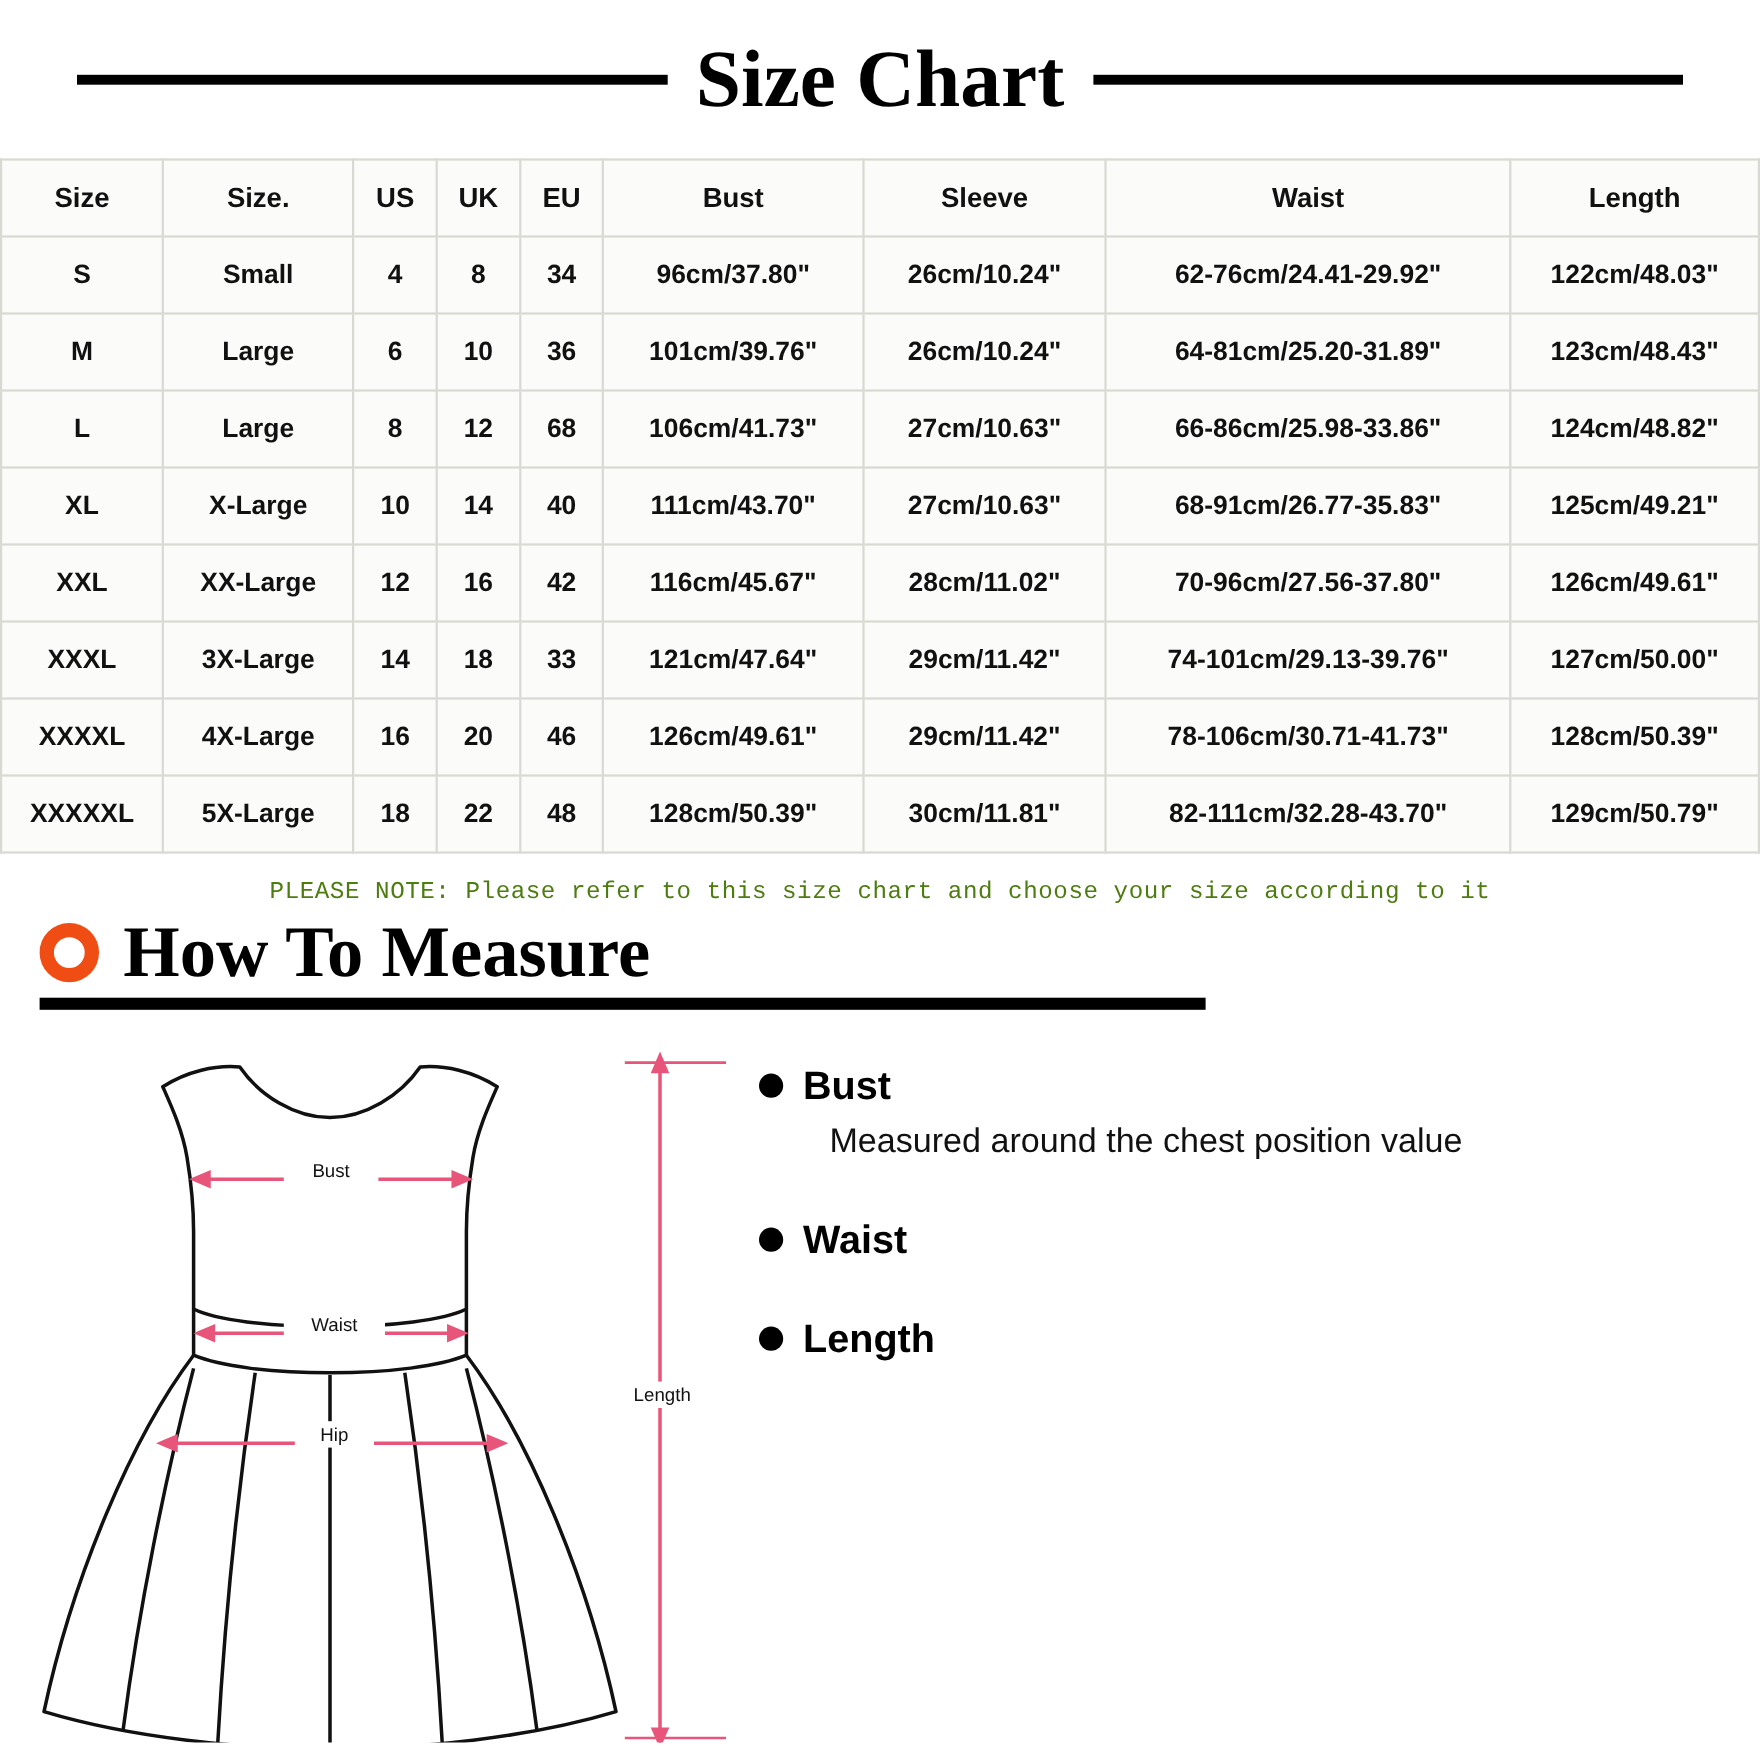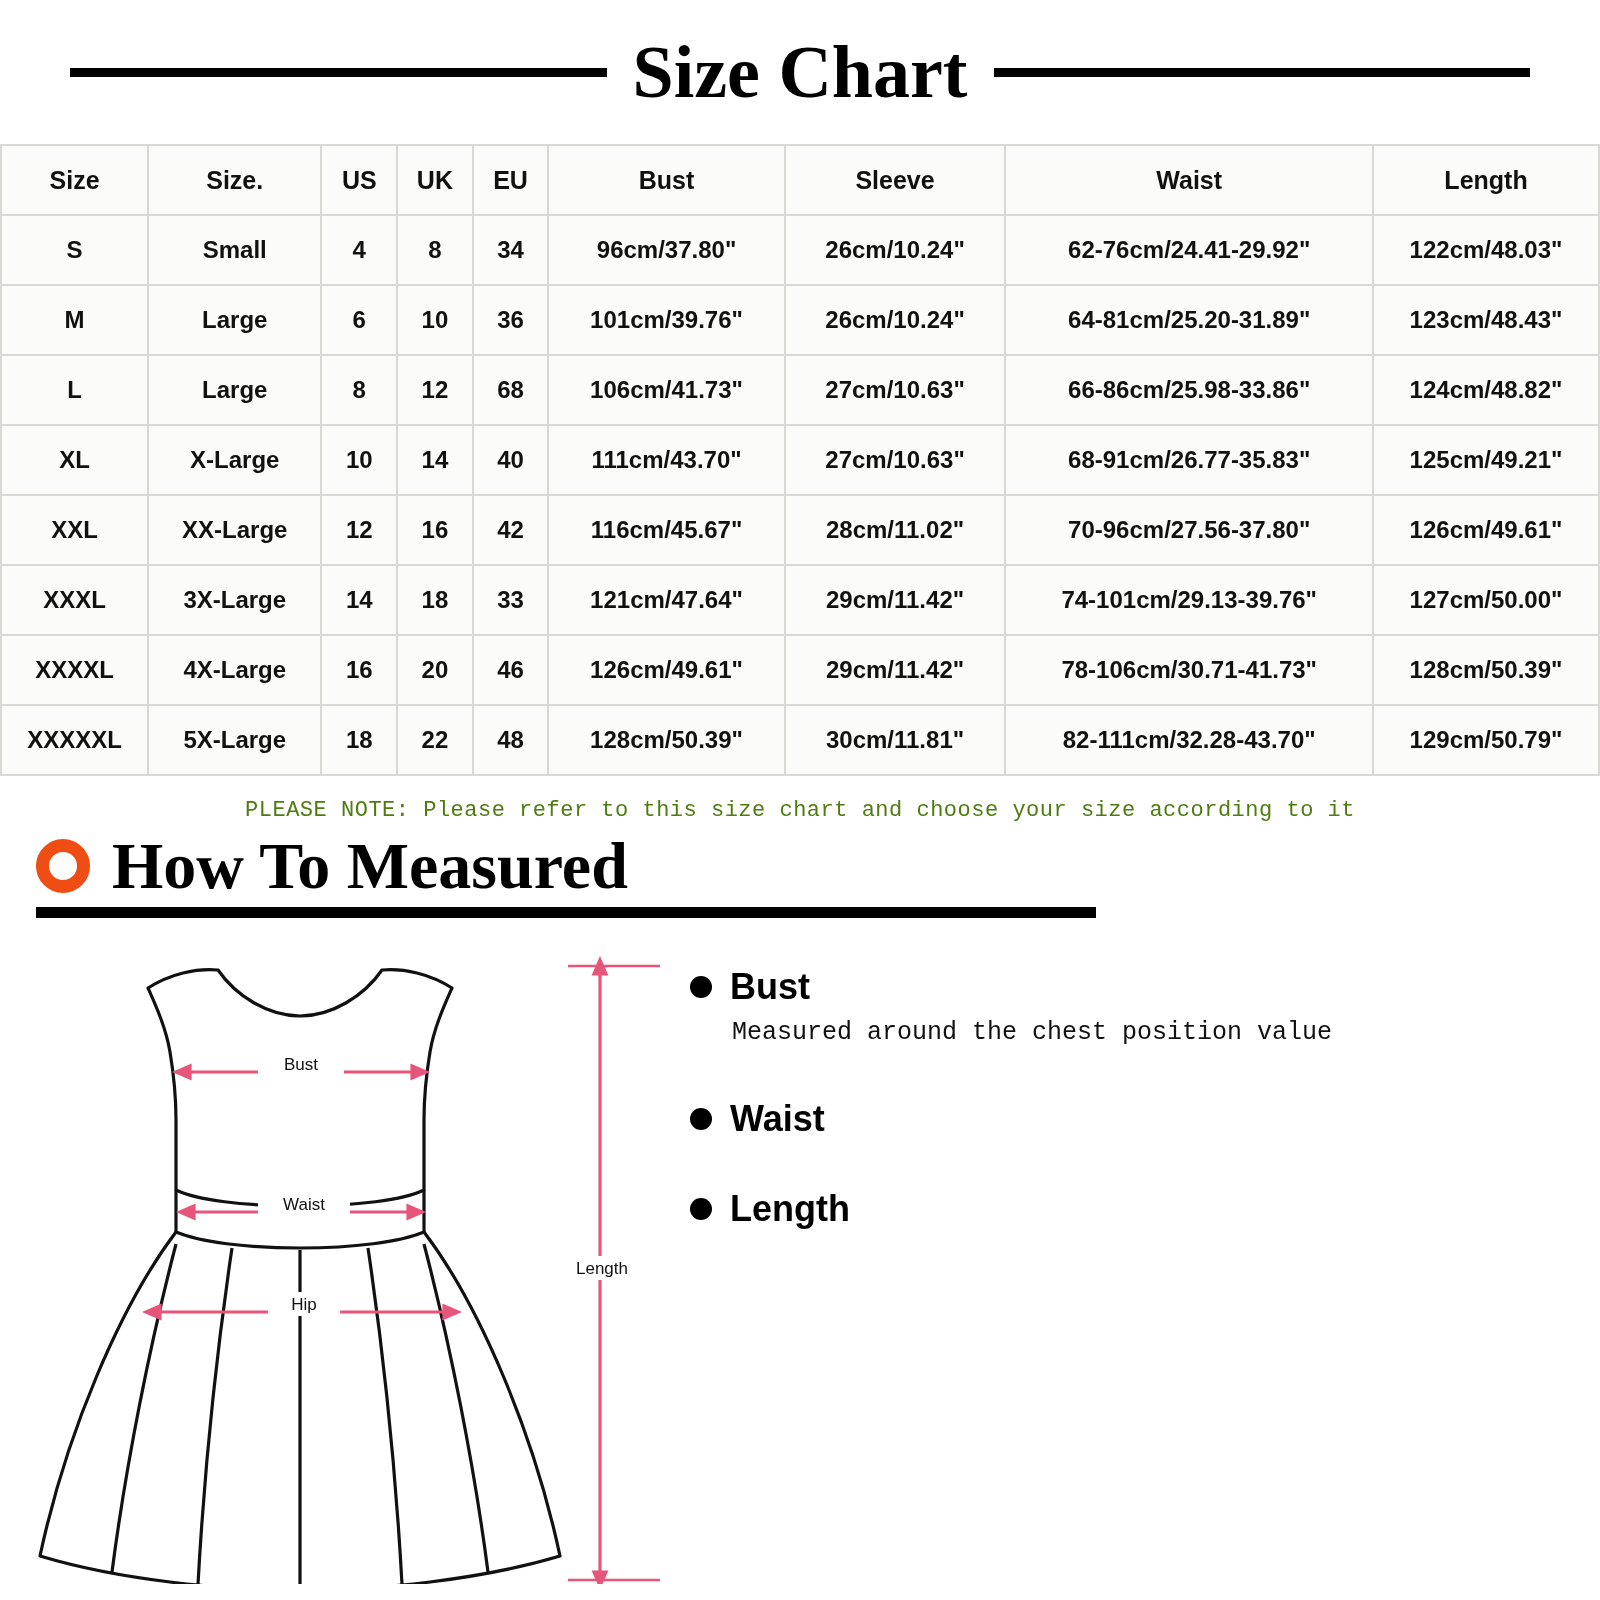--- a/index.html
+++ b/index.html
@@ -300,7 +300,7 @@
 <div class="htm-block">
   <div class="htm-row">
     <div class="htm-ring"></div>
-    <div class="htm-title">How To Measured</div>
+    <div class="htm-title">How To Measure</div>
   </div>
   <div class="htm-underline"></div>
 </div>

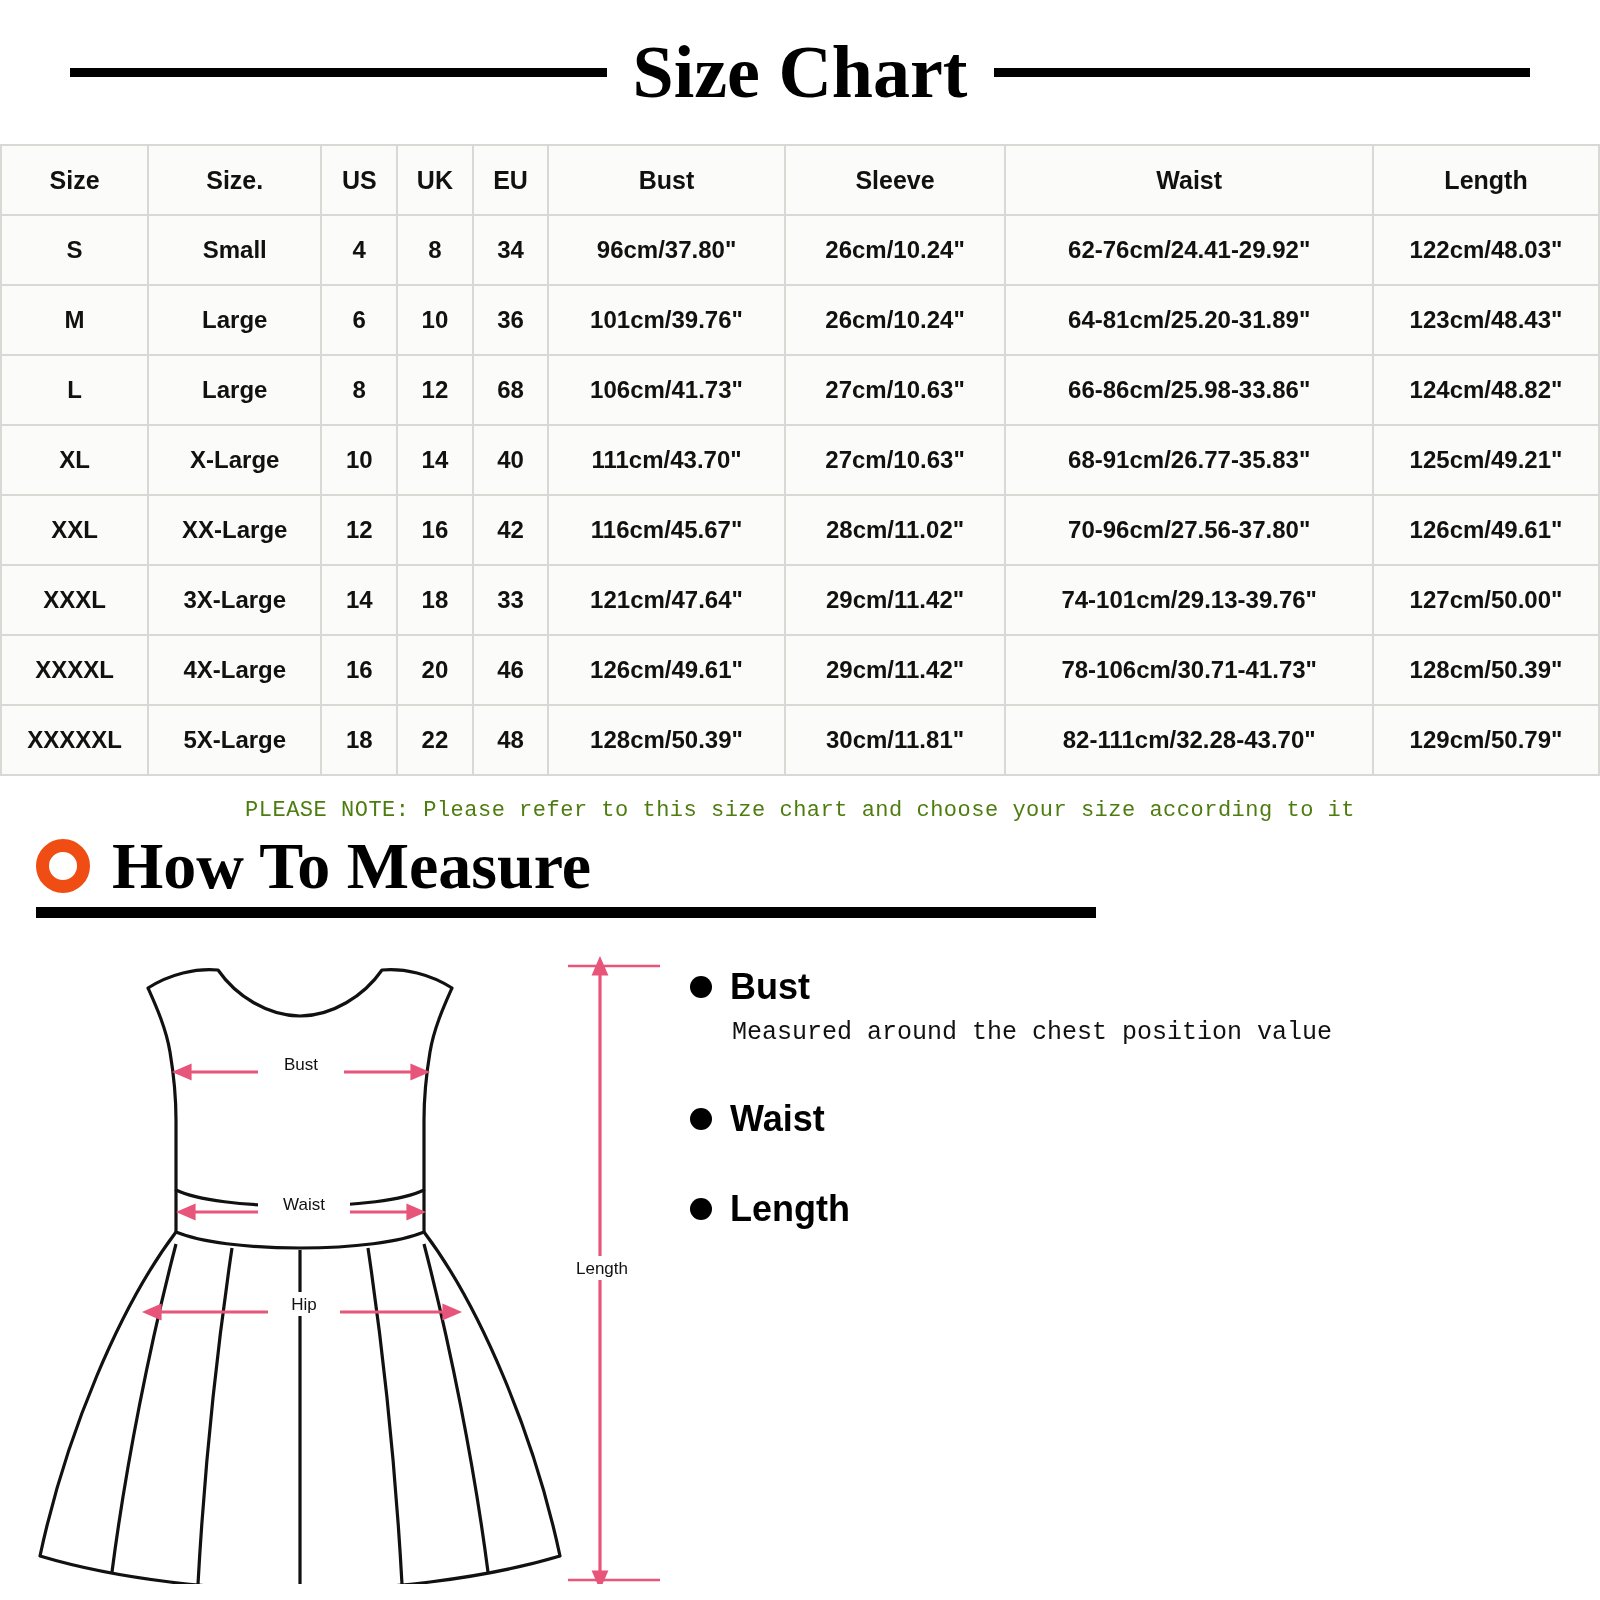--- a/index.html
+++ b/index.html
@@ -158,12 +158,12 @@
     color: #000000;
   }
   .def-desc {
-    font-family: Liberation Mono, monospace;
-    font-size: 25px;
+    font-family: Liberation Sans, sans-serif;
+    font-size: 31px;
     line-height: 1.35;
     color: #111111;
     margin-top: 8px;
-    margin-left: 42px;
+    margin-left: 64px;
     max-width: 640px;
   }
 </style>

